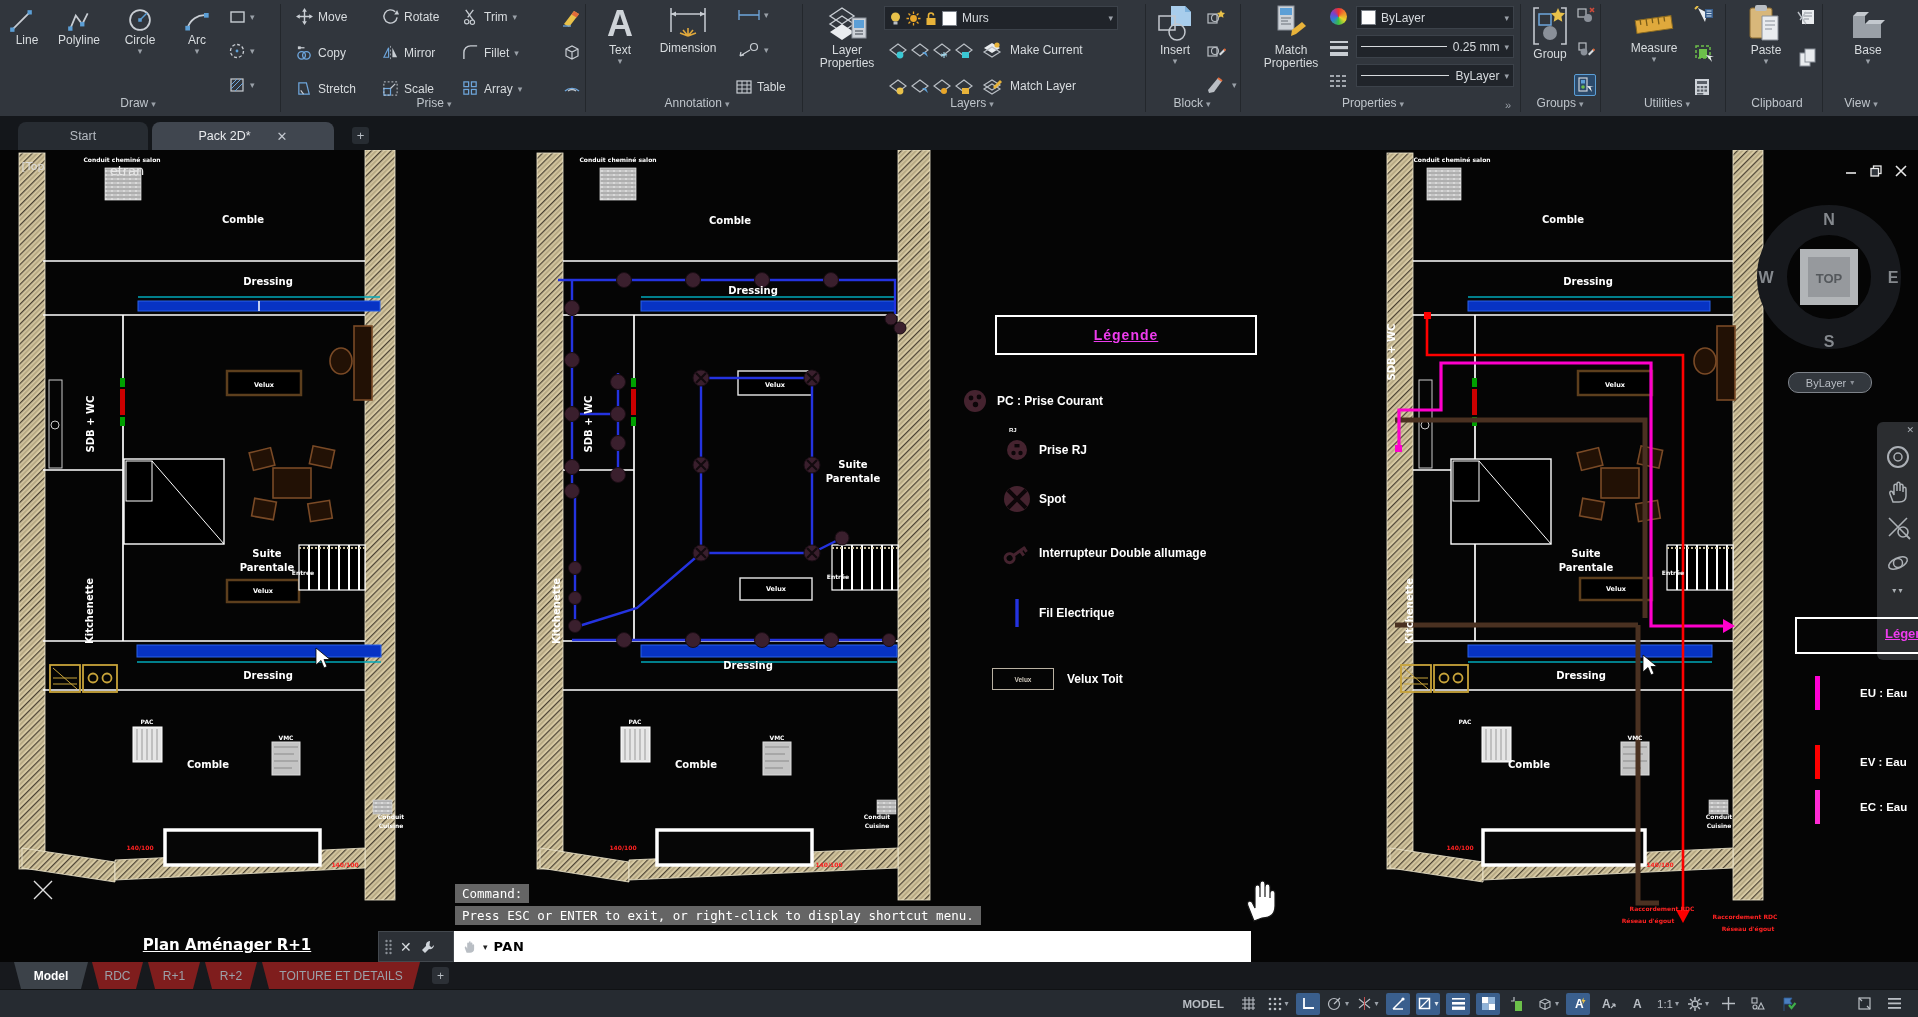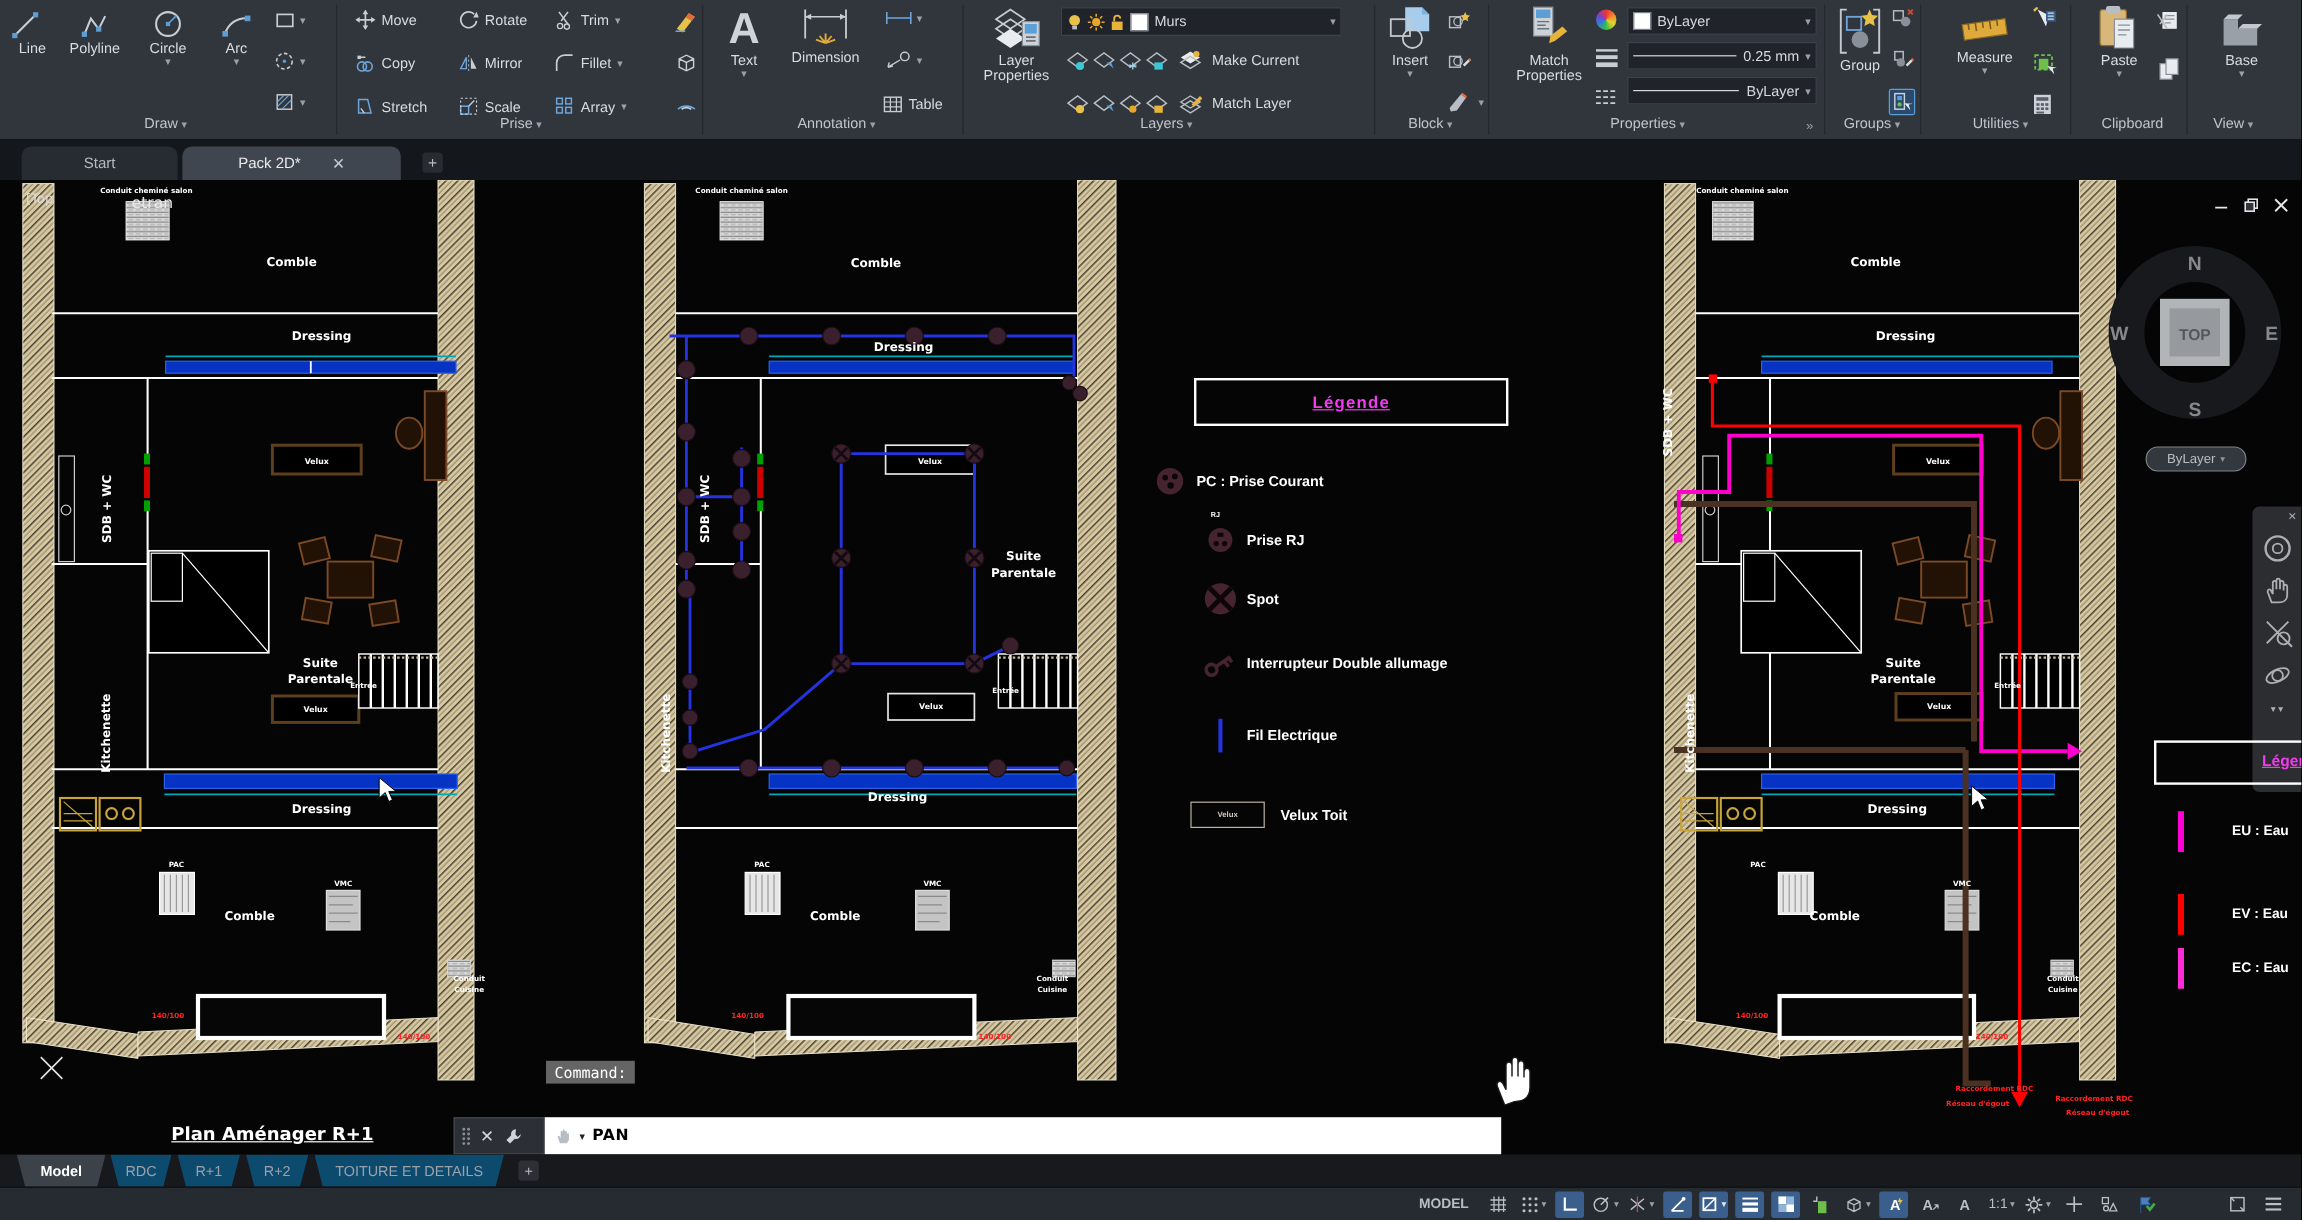--- a/index.html
+++ b/index.html
@@ -995,6 +995,7 @@
   </div>
 
   <div class="chip" style="left:455px;top:884px">Command:</div>
+  <div class="chip" style="left:455px;top:906px">Press ESC or ENTER to exit, or right-click to display shortcut menu.</div>
   <div class="cmdbar">
     <div class="cmdgrip">
       <svg width="7" height="16" viewBox="0 0 7 16">

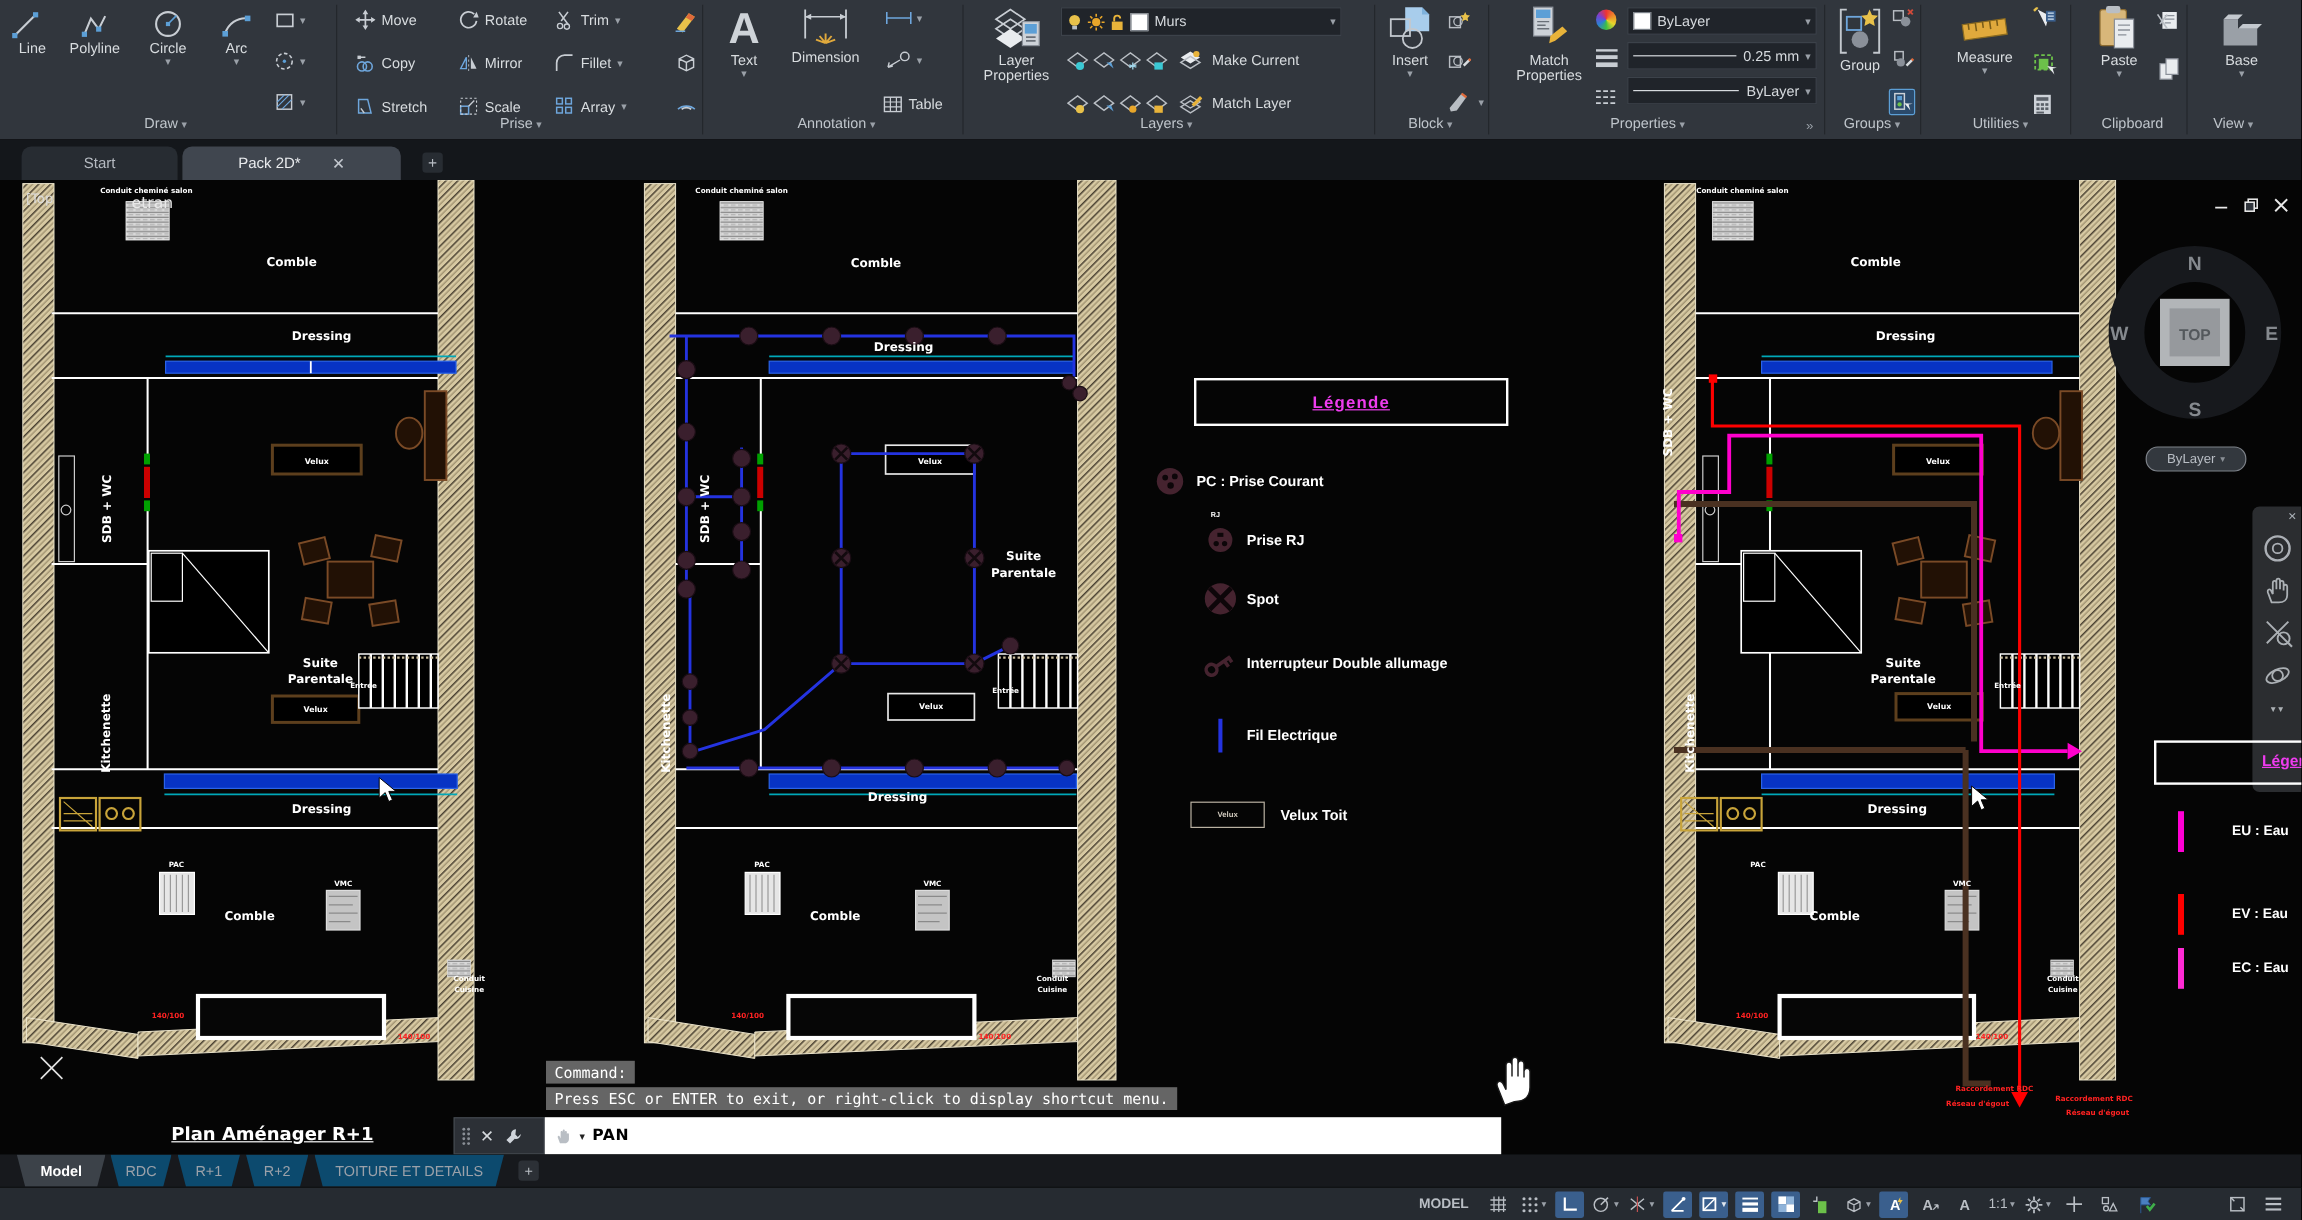--- a/index.html
+++ b/index.html
@@ -78,7 +78,7 @@
   
   .ltabs{position:absolute;left:0;top:962px;width:1918px;height:27px;background:#17191d;}
   .ltab{position:absolute;top:0;height:27px;display:flex;align-items:center;justify-content:center;
-        font-size:12px;color:#9ba1a9;clip-path:polygon(0 0,100% 0,calc(100% - 7px) 100%,7px 100%);background:#0c4a6e;}
+        font-size:12px;color:#9ba1a9;clip-path:polygon(0 0,100% 0,calc(100% - 7px) 100%,7px 100%);background:#7f1d1d;}
   .ltab.active{background:#3c4249;color:#fff;font-weight:bold;}
   .ltab-plus{position:absolute;top:5px;width:17px;height:17px;background:#2c3036;border-radius:3px;color:#b8bdc3;
              font-size:12px;display:flex;align-items:center;justify-content:center;}

